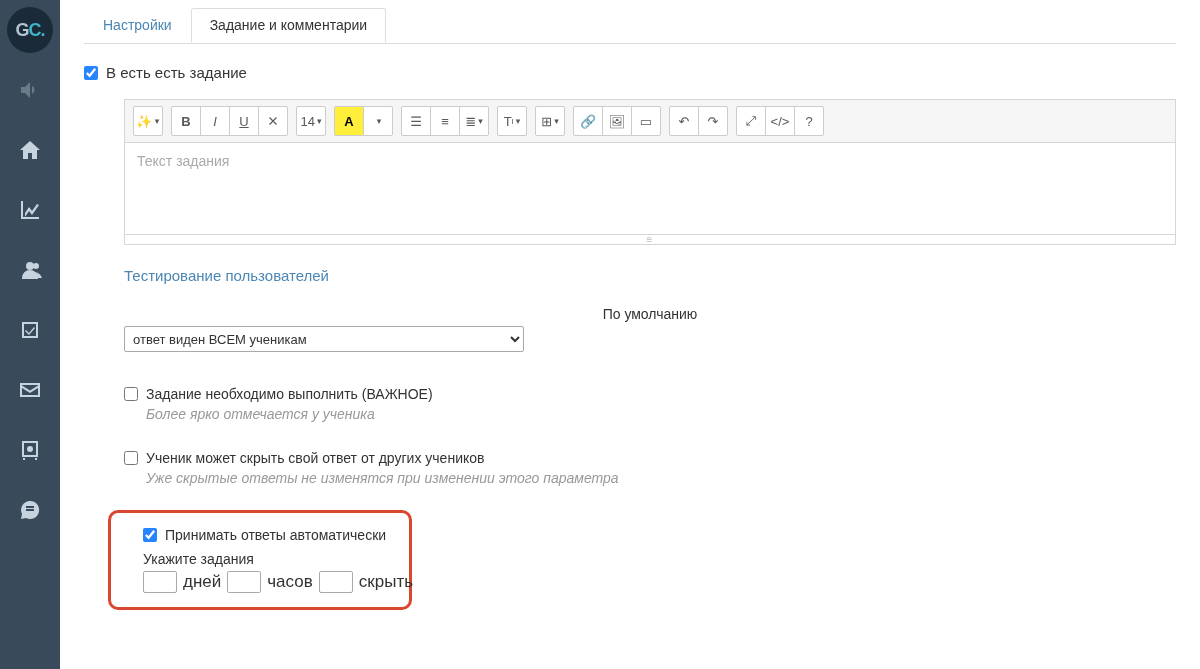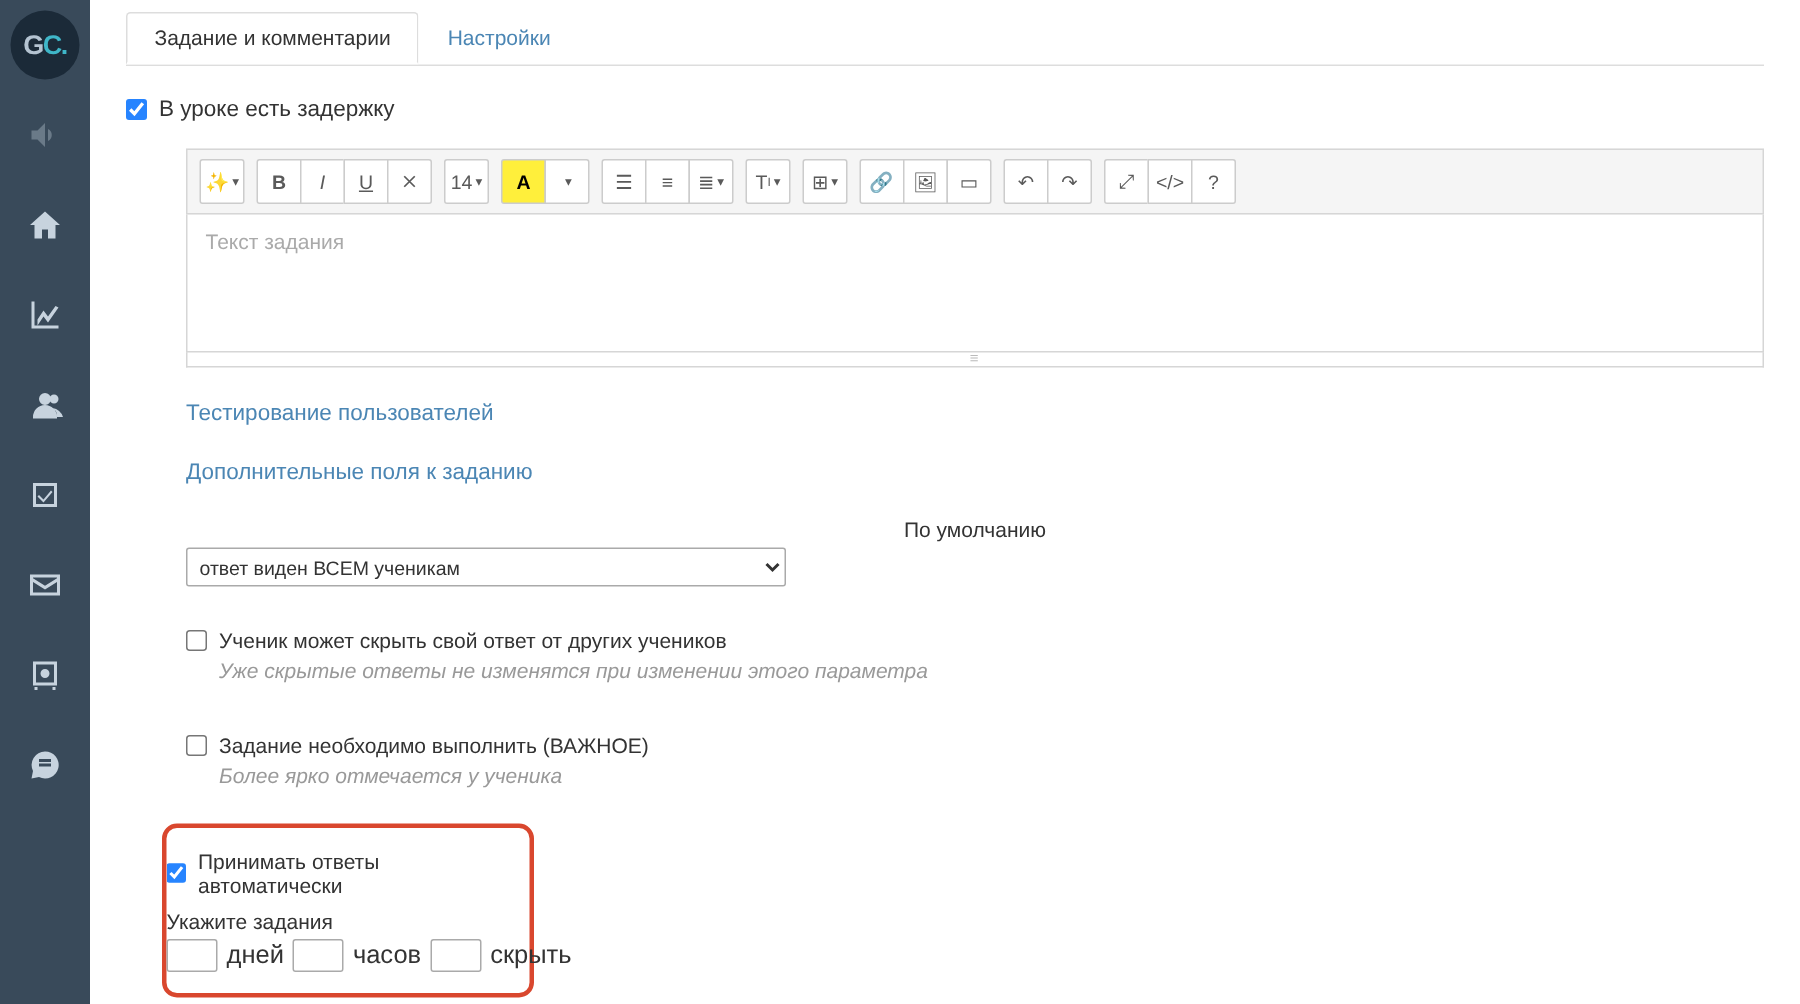--- a/index.html
+++ b/index.html
@@ -108,8 +108,8 @@
 <div class="main">
   <div class="tabs-wrap">
     <div class="tabs">
+      <div class="tab">Настройки</div>
       <div class="tab active">Задание и комментарии</div>
-      <div class="tab">Настройки</div>
     </div>
   </div>
 

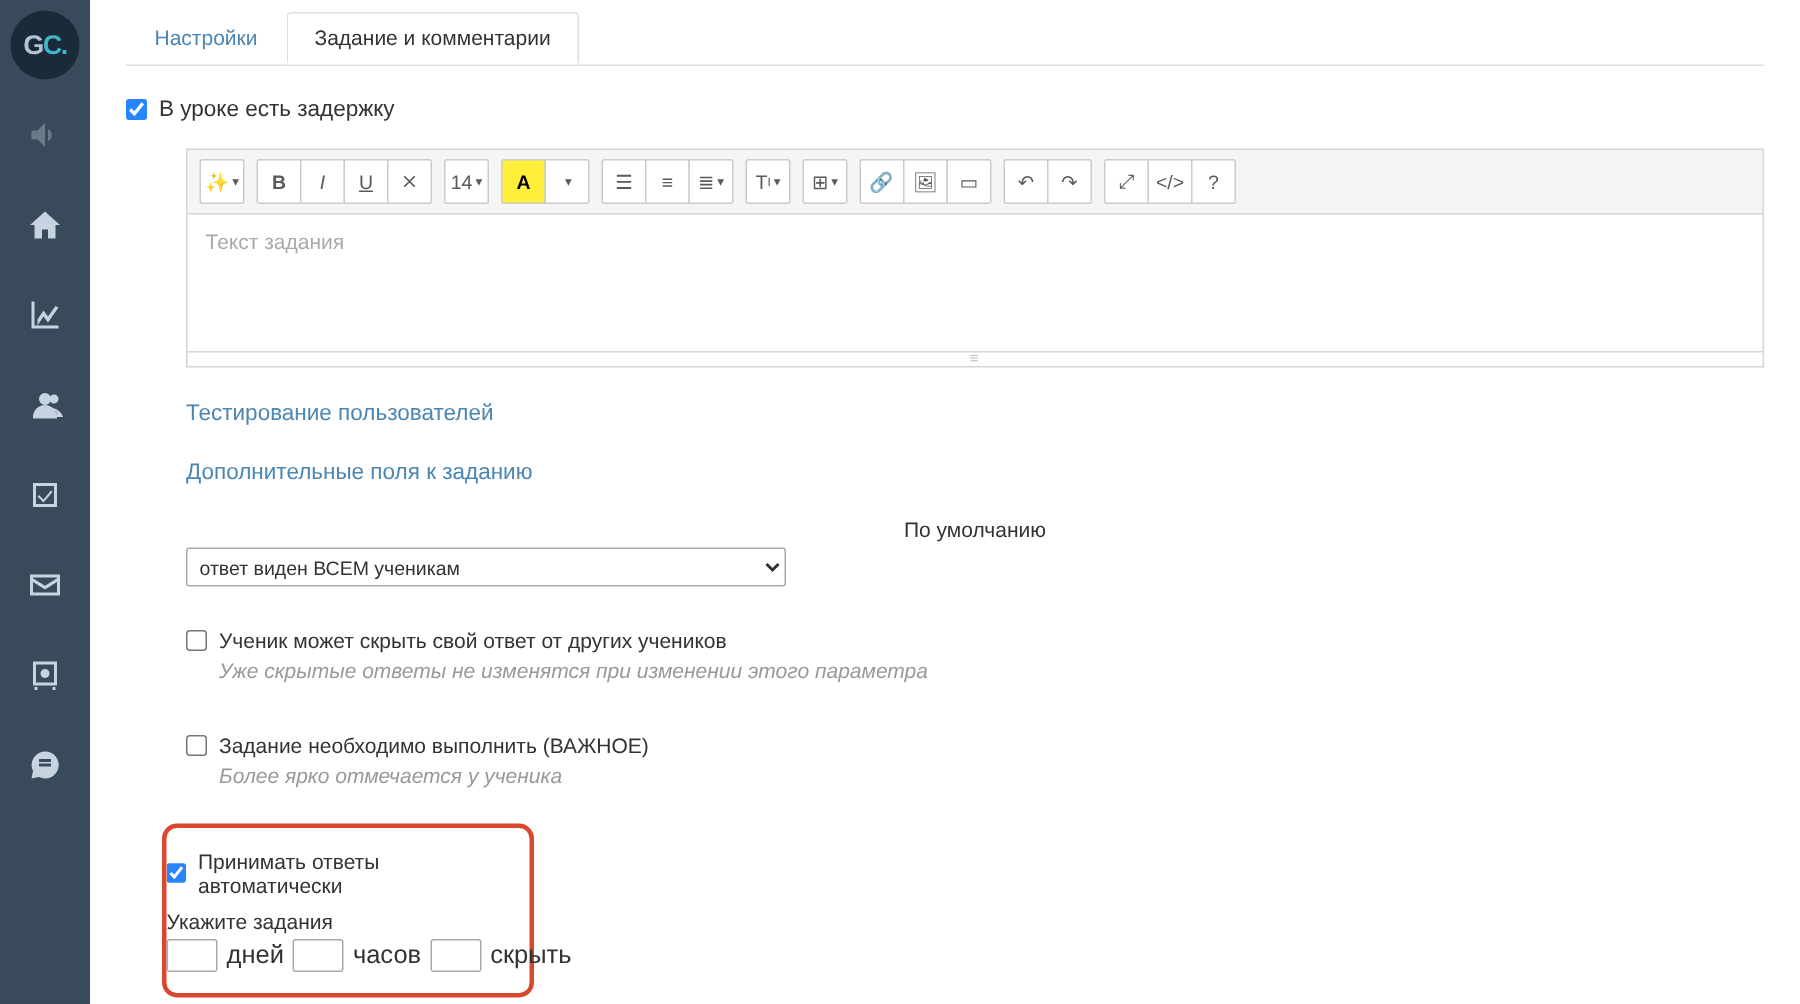--- a/index.html
+++ b/index.html
@@ -115,7 +115,7 @@
 
   <div class="checkbox-row">
     <input type="checkbox" checked="" style="">
-    <label>В уроке есть задержку</label>
+    <label>В есть есть задание</label>
   </div>
 
   <div class="editor-block">

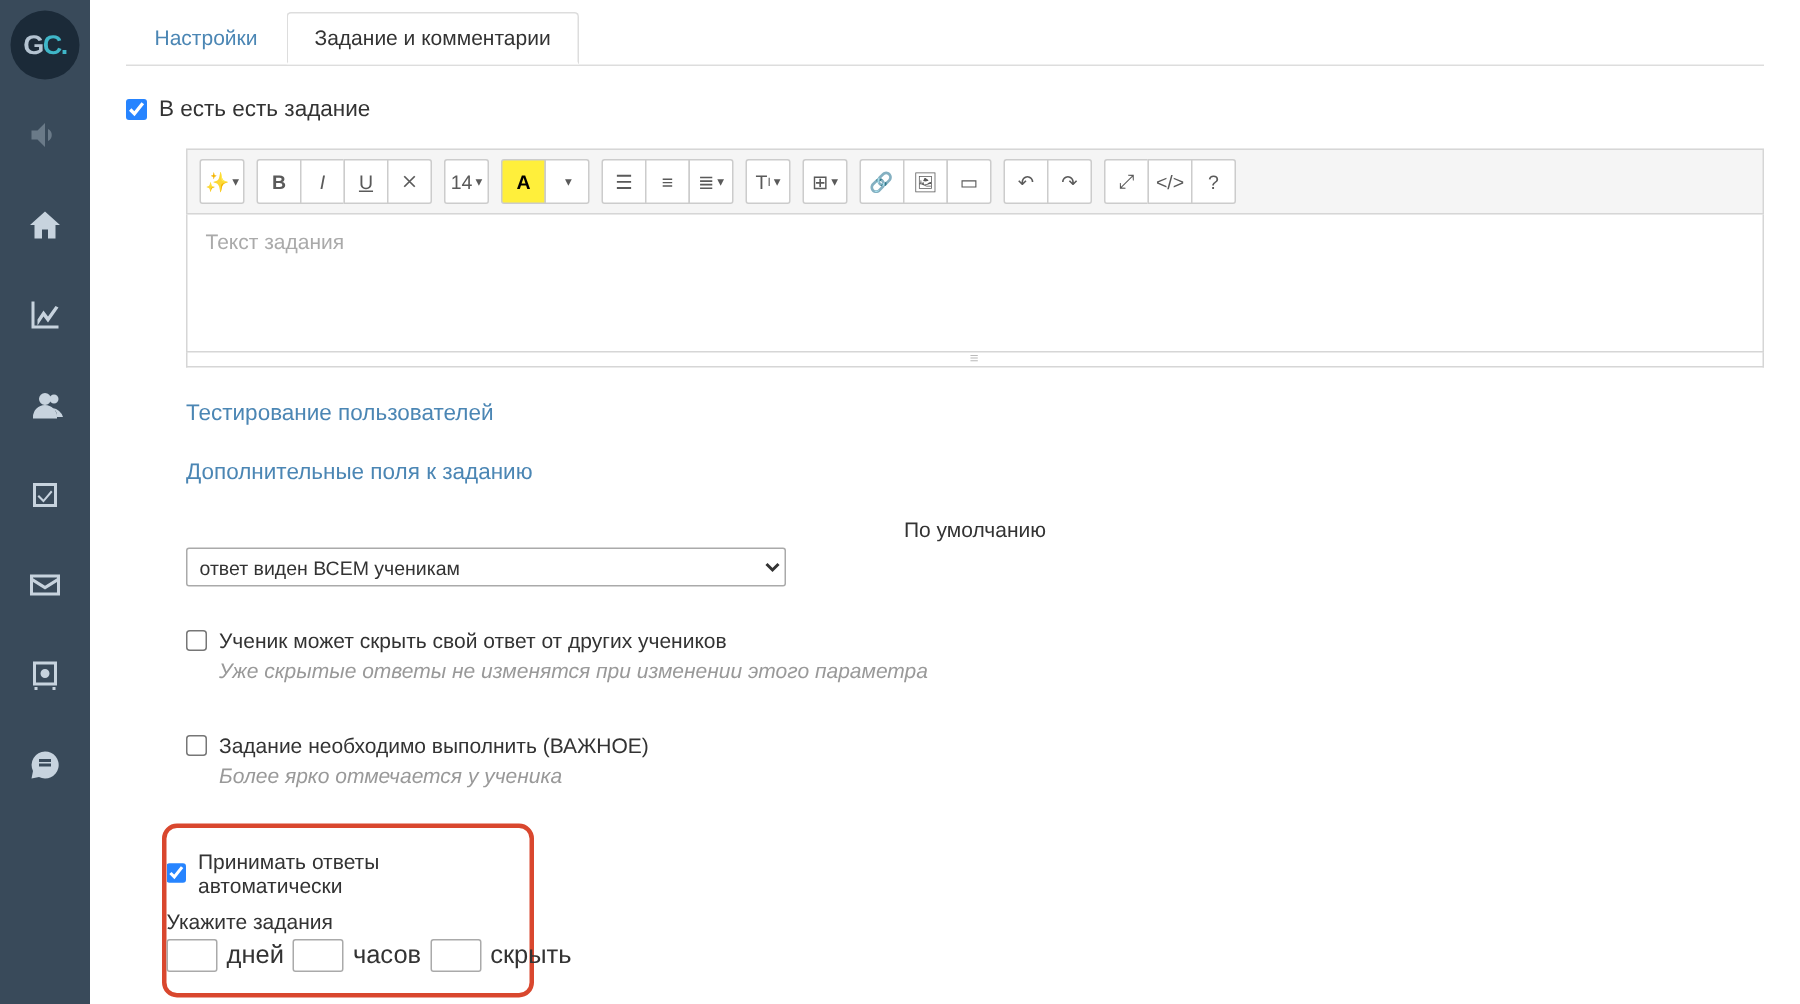--- a/index.html
+++ b/index.html
@@ -176,7 +176,6 @@
   </div>
 
   <div class="link-row">Тестирование пользователей</div>
-  <div class="link-row">Дополнительные поля к заданию</div>
 
   <div class="field-group">
     <div class="field-label">По умолчанию</div>

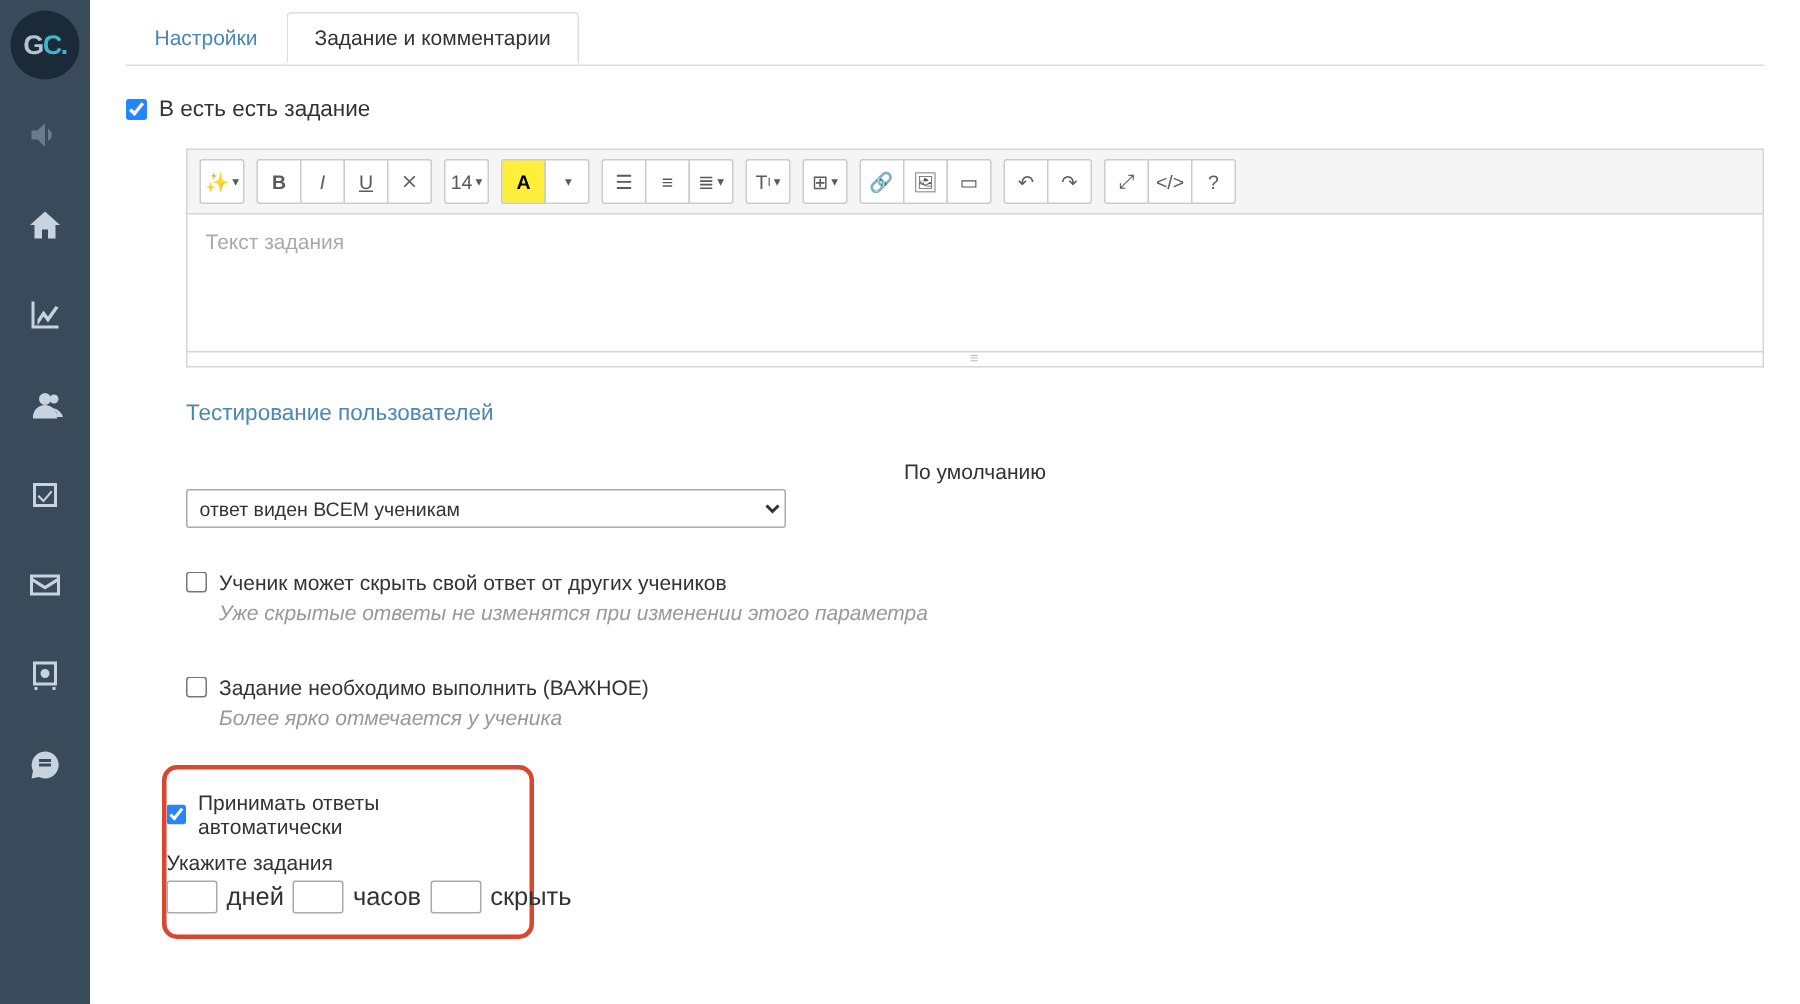--- a/index.html
+++ b/index.html
@@ -184,20 +184,20 @@
     </select>
   </div>
 
+  <div class="sub-check" style="margin-top:34px;">
+    <div class="sub-check-row">
+      <input type="checkbox" style="">
+      <label>Задание необходимо выполнить (ВАЖНОЕ)</label>
+    </div>
+    <div class="sub-desc">Более ярко отмечается у ученика</div>
+  </div>
+
   <div class="sub-check">
     <div class="sub-check-row">
       <input type="checkbox" style="">
       <label>Ученик может скрыть свой ответ от других учеников</label>
     </div>
     <div class="sub-desc">Уже скрытые ответы не изменятся при изменении этого параметра</div>
-  </div>
-
-  <div class="sub-check" style="margin-top:34px;">
-    <div class="sub-check-row">
-      <input type="checkbox" style="">
-      <label>Задание необходимо выполнить (ВАЖНОЕ)</label>
-    </div>
-    <div class="sub-desc">Более ярко отмечается у ученика</div>
   </div>
 
   <div class="highlight-box">

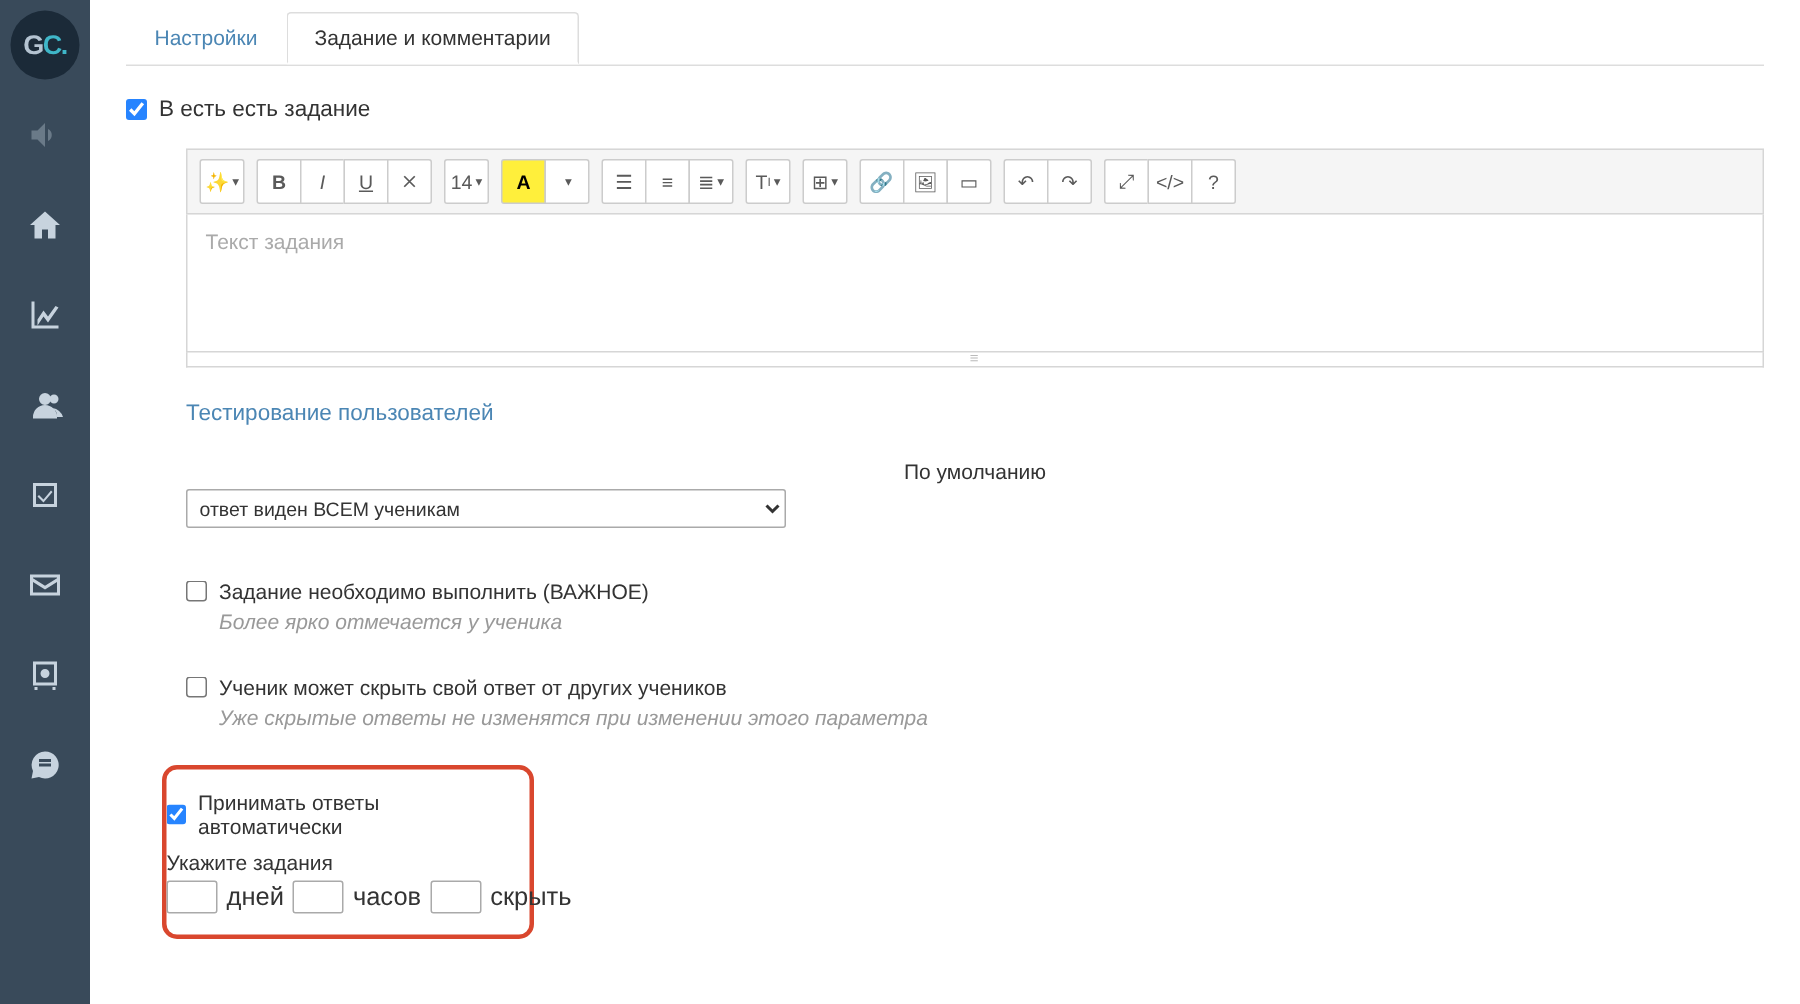--- a/index.html
+++ b/index.html
@@ -45,7 +45,7 @@
 .sub-check-row label { font-size: 14px; color: #333; }
 .sub-desc { margin-left: 22px; margin-top: 4px; color: #999; font-style: italic; font-size: 14px; }
 
-.highlight-box { margin-left: 24px; margin-top: 24px; border: 3px solid #d9472e; border-radius: 10px; padding: 14px 16px 14px 0; width: 248px; }
+.highlight-box { margin-left: 24px; margin-top: 24px; border: 3px solid #d9472e; border-radius: 10px; padding: 14px 16px 14px 32px; width: 304px; }
 .hbox-row { display: flex; align-items: center; gap: 8px; }
 .hbox-row label { font-size: 14px; color: #333; }
 .delay-label { font-size: 14px; color: #333; margin-top: 8px; }

